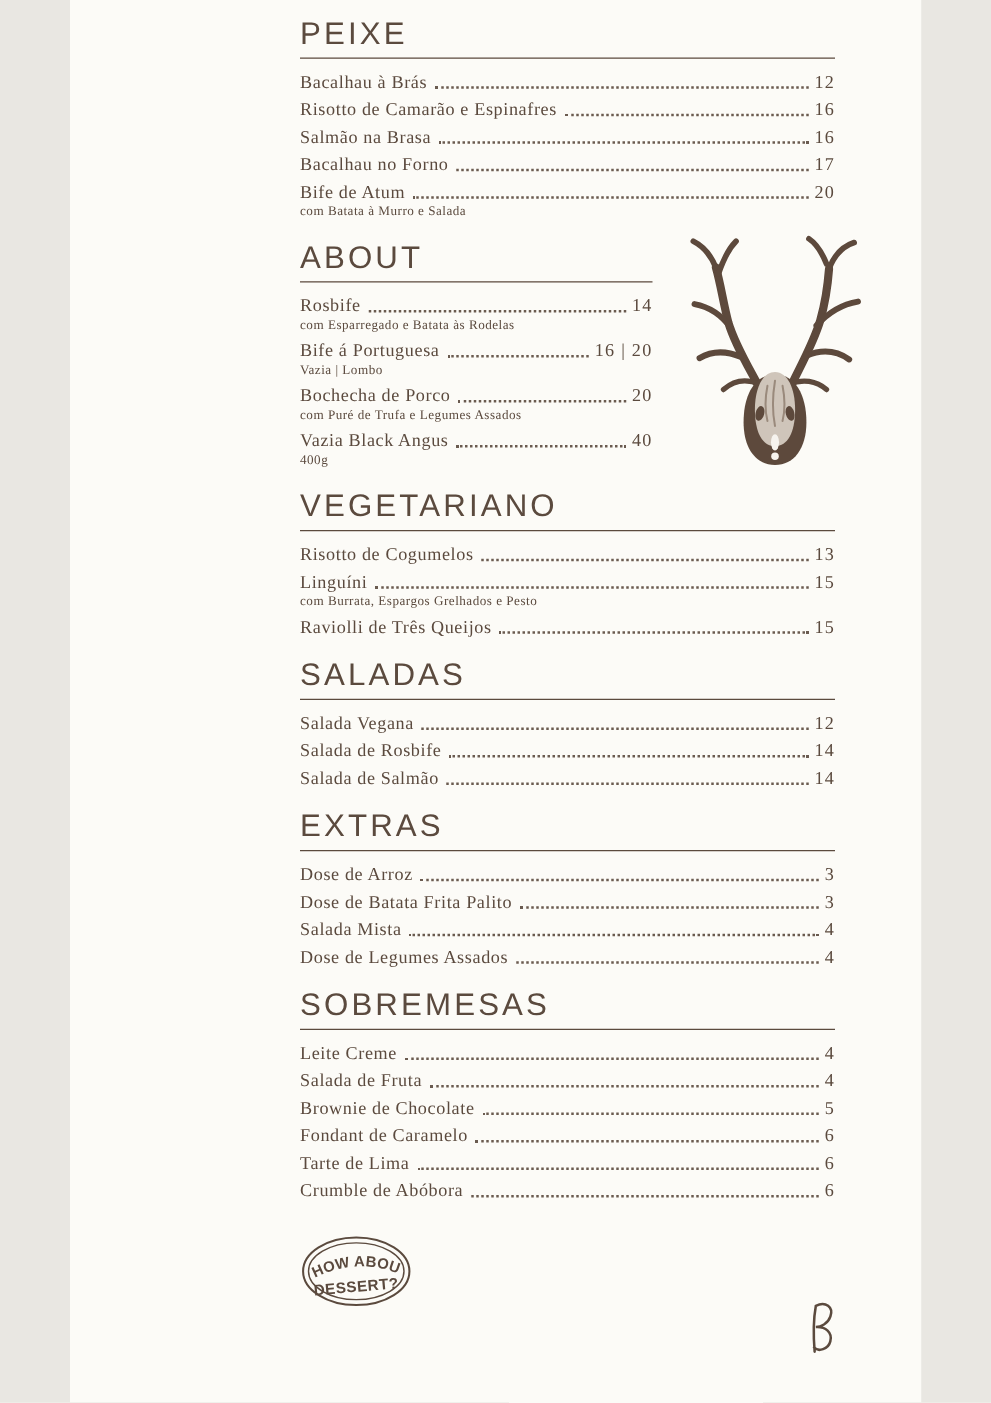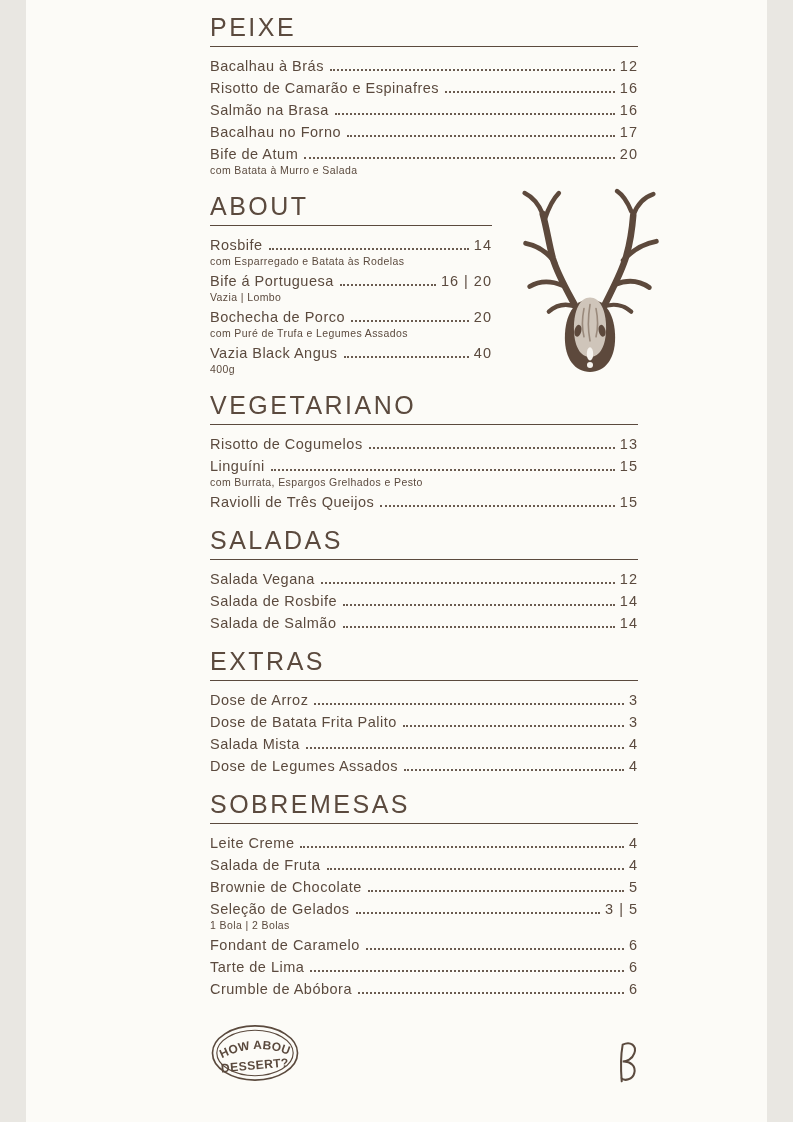--- a/index.html
+++ b/index.html
@@ -12,7 +12,7 @@
   html,body{background:#e9e7e2;}
   .page{
     position:relative;
-    width:741px;height:1122px;
+    width:681px;height:1122px;
     background:var(--bg);
     color:var(--ink);
     font-family:"Liberation Sans","DejaVu Sans",sans-serif;

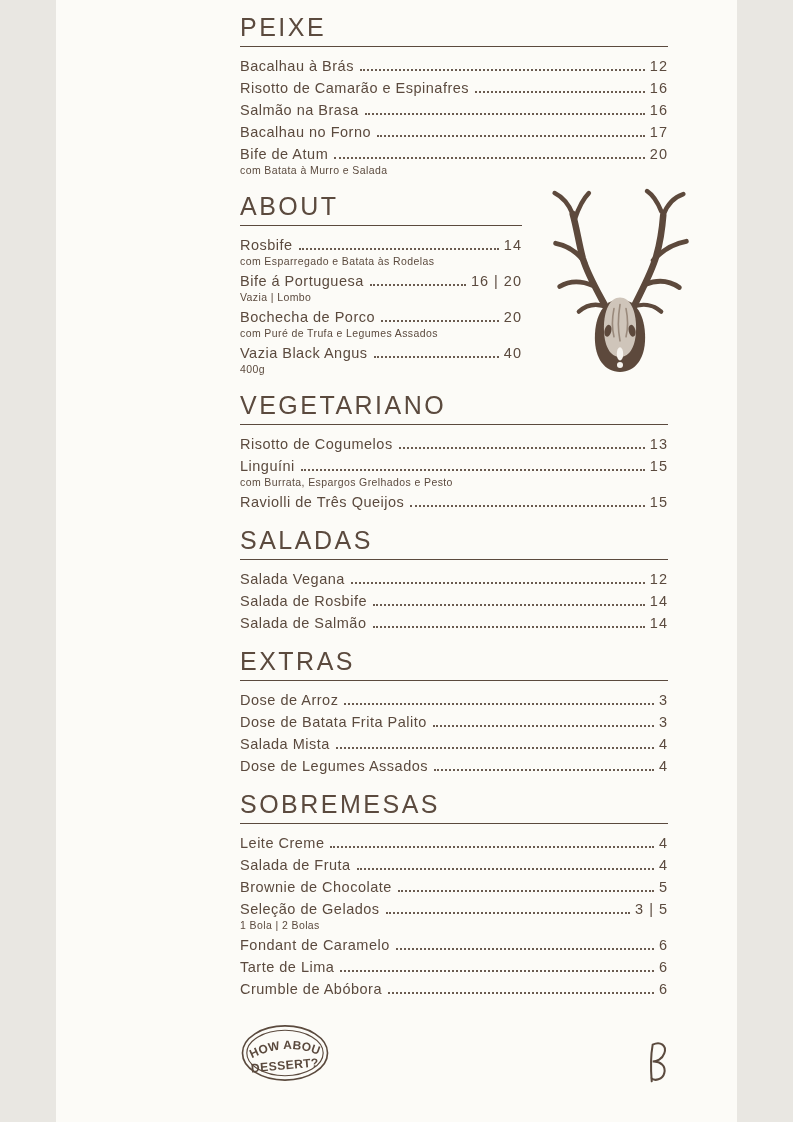--- a/index.html
+++ b/index.html
@@ -39,7 +39,7 @@
   }
   .section.narrow .section-rule,
   .section.narrow .items{width:282px;}
-  .item{padding-top:6px;}
+  .item{padding-top:6px;font-family:Liberation Serif, serif;}
   .item-row{
     display:flex;
     align-items:flex-end;

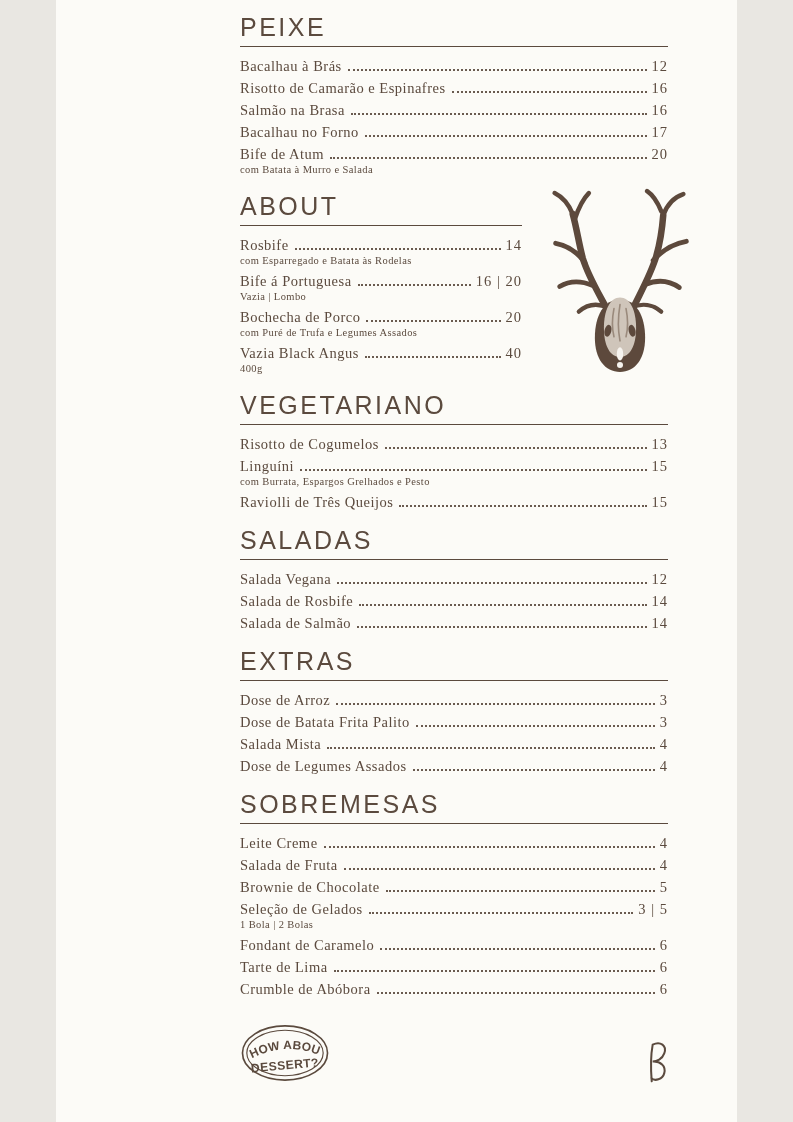--- a/index.html
+++ b/index.html
@@ -313,14 +313,6 @@
 
   </div>
 
-  <div class="item">
-    <div class="item-row">
-      <span class="item-name">Seleção de Gelados</span>
-      <span class="dots"></span>
-      <span class="item-price">3 | 5</span>
-    </div>
-    <div class="item-note">1 Bola | 2 Bolas</div>
-  </div>
 
   <div class="item">
     <div class="item-row">

